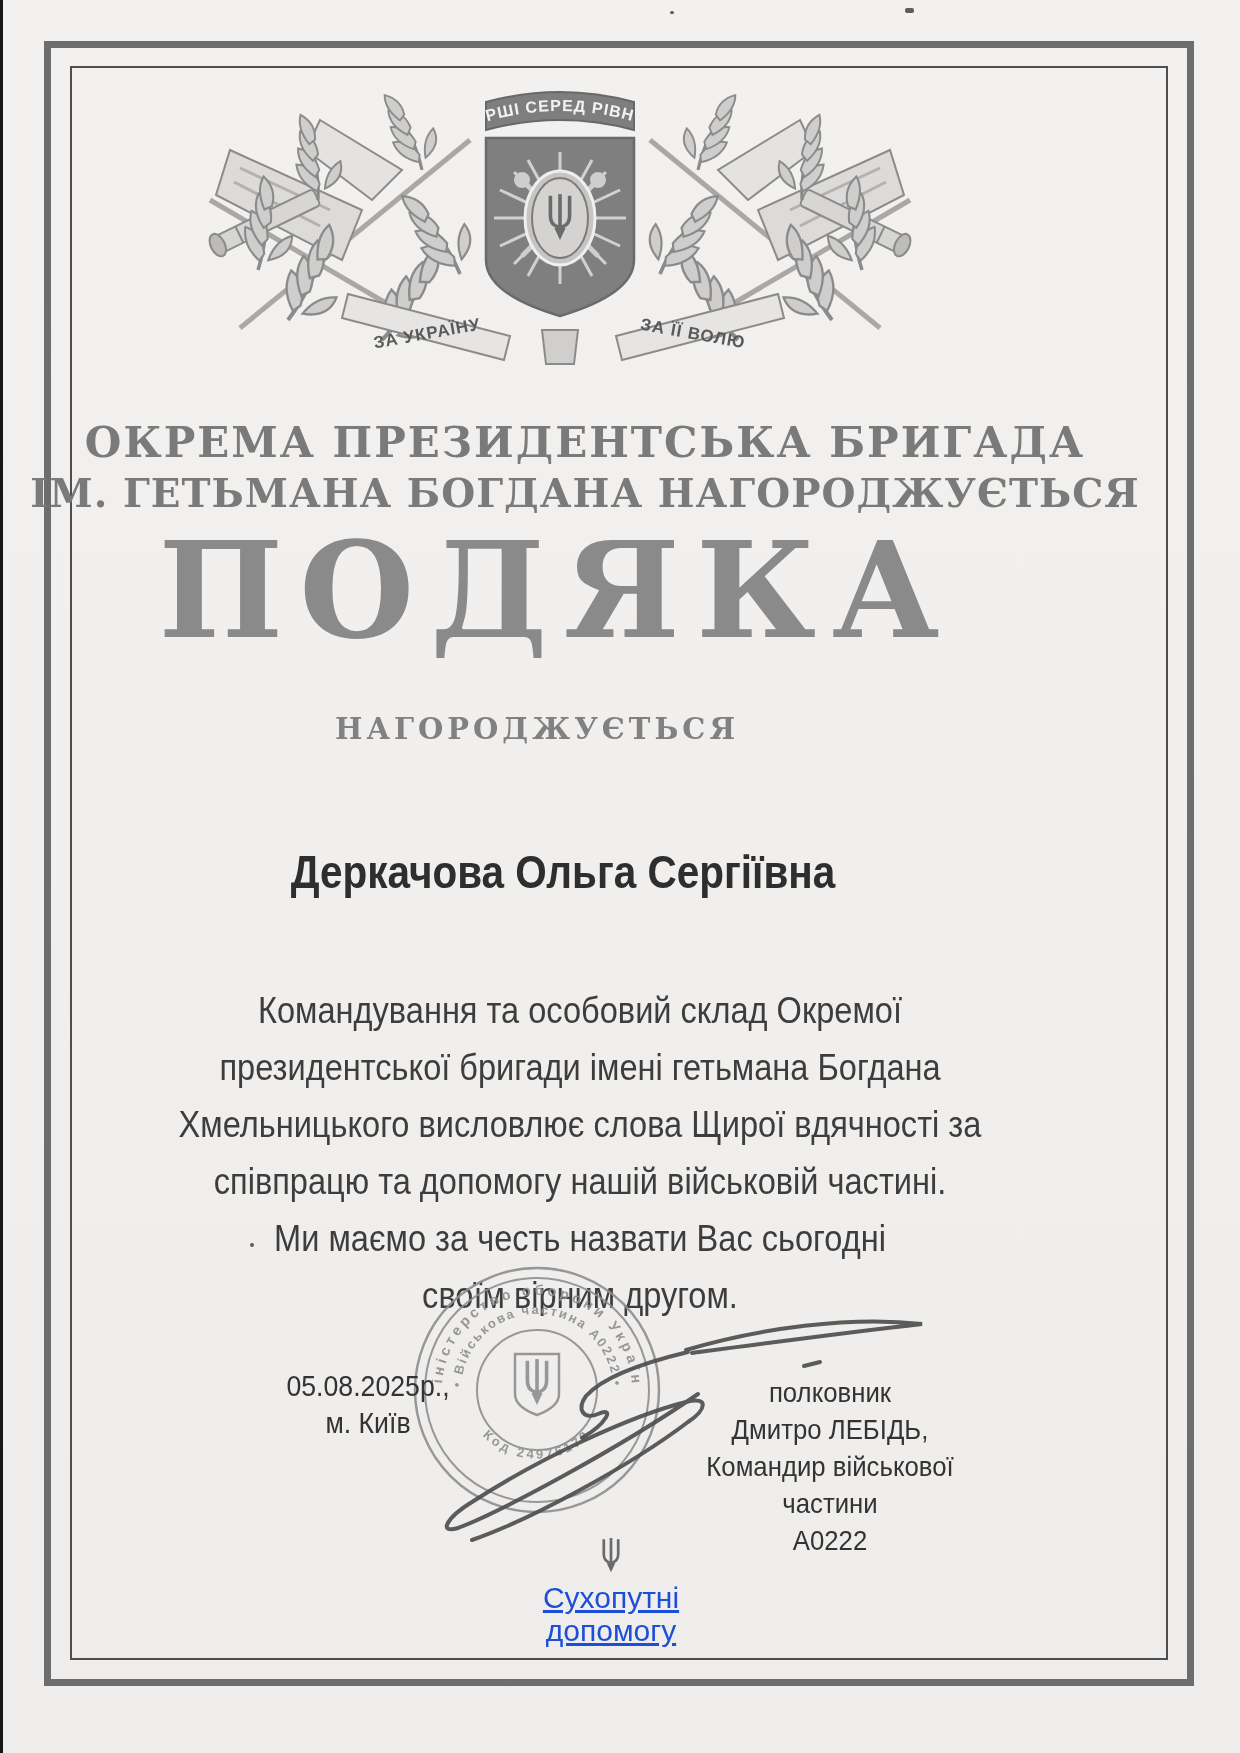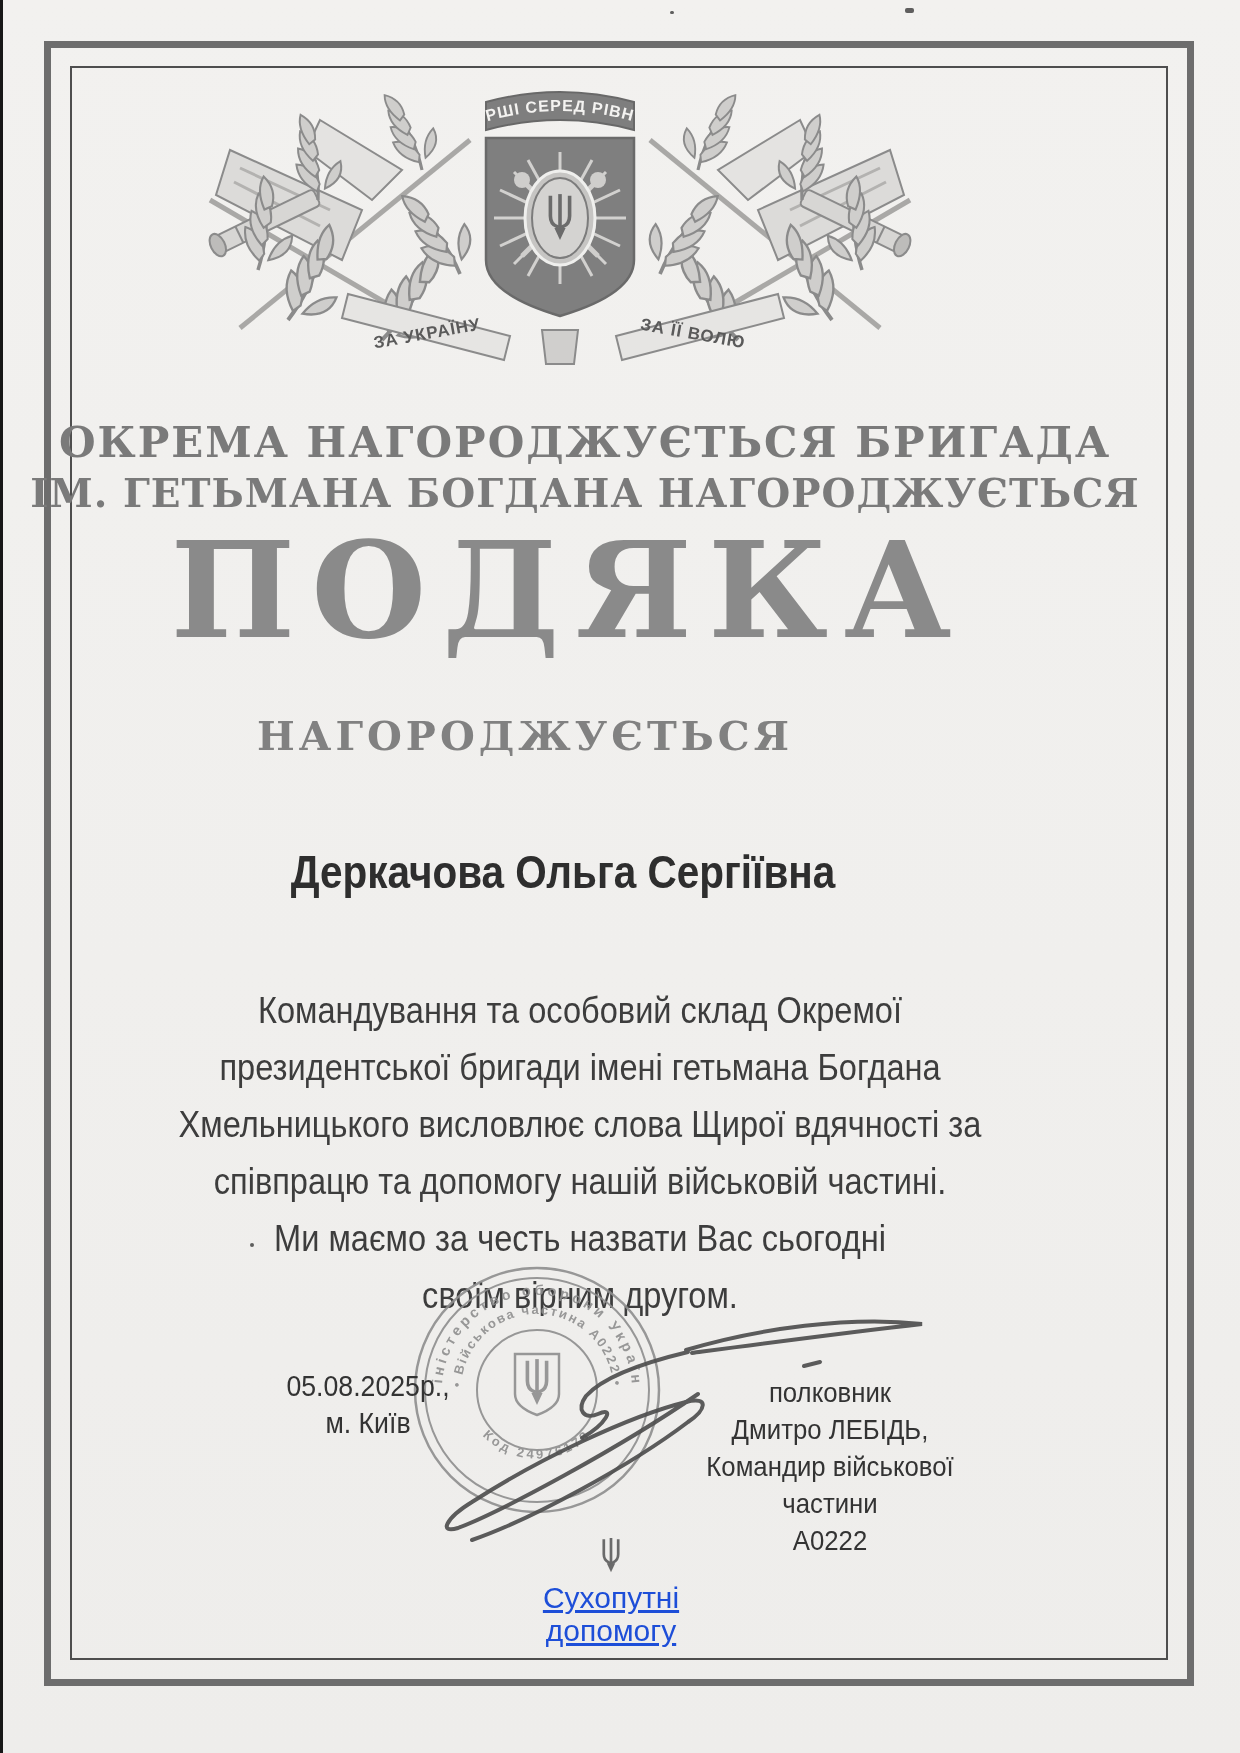--- a/index.html
+++ b/index.html
@@ -163,7 +163,7 @@
   </g>
 </svg>
 
-<div class="abs ctext hdr" style="top:420px;">ОКРЕМА НАГОРОДЖУЄТЬСЯ БРИГАДА</div>
+<div class="abs ctext hdr" style="top:420px;">ОКРЕМА ПРЕЗИДЕНТСЬКА БРИГАДА</div>
 <div class="abs ctext hdr hdr2">ІМ. ГЕТЬМАНА БОГДАНА НАГОРОДЖУЄТЬСЯ</div>
 
 <div class="abs ctext big-title">ПОДЯКА</div>

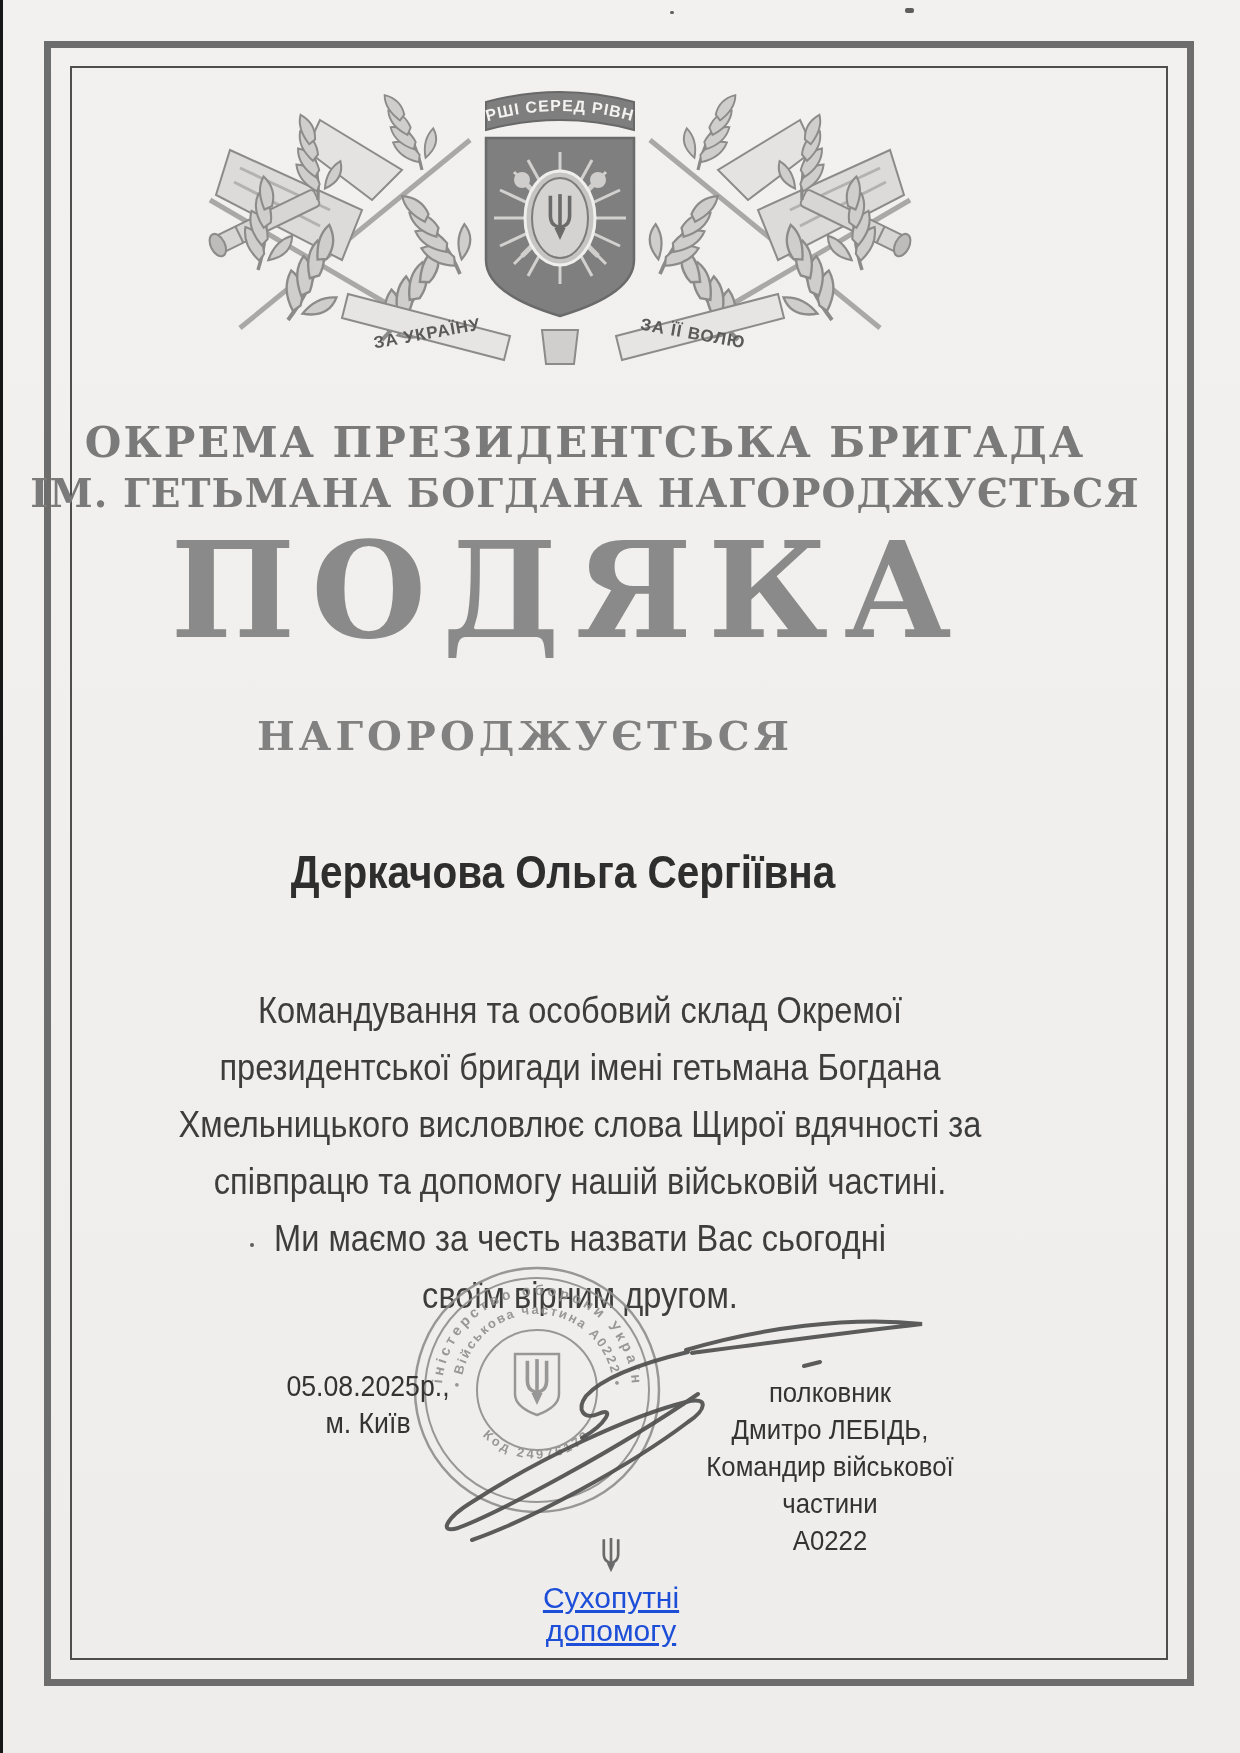--- a/index.html
+++ b/index.html
@@ -21,7 +21,7 @@
   }
   .hdr2{top:470px;font-size:39px;letter-spacing:1px;}
   .big-title{
-    left:16px;width:1106px;top:516px;color:#8a8a8a;
+    left:4px;width:1106px;top:516px;color:#8a8a8a;
     font-family:"DejaVu Serif",serif;font-weight:700;
     font-size:132px;line-height:150px;letter-spacing:16px;
   }

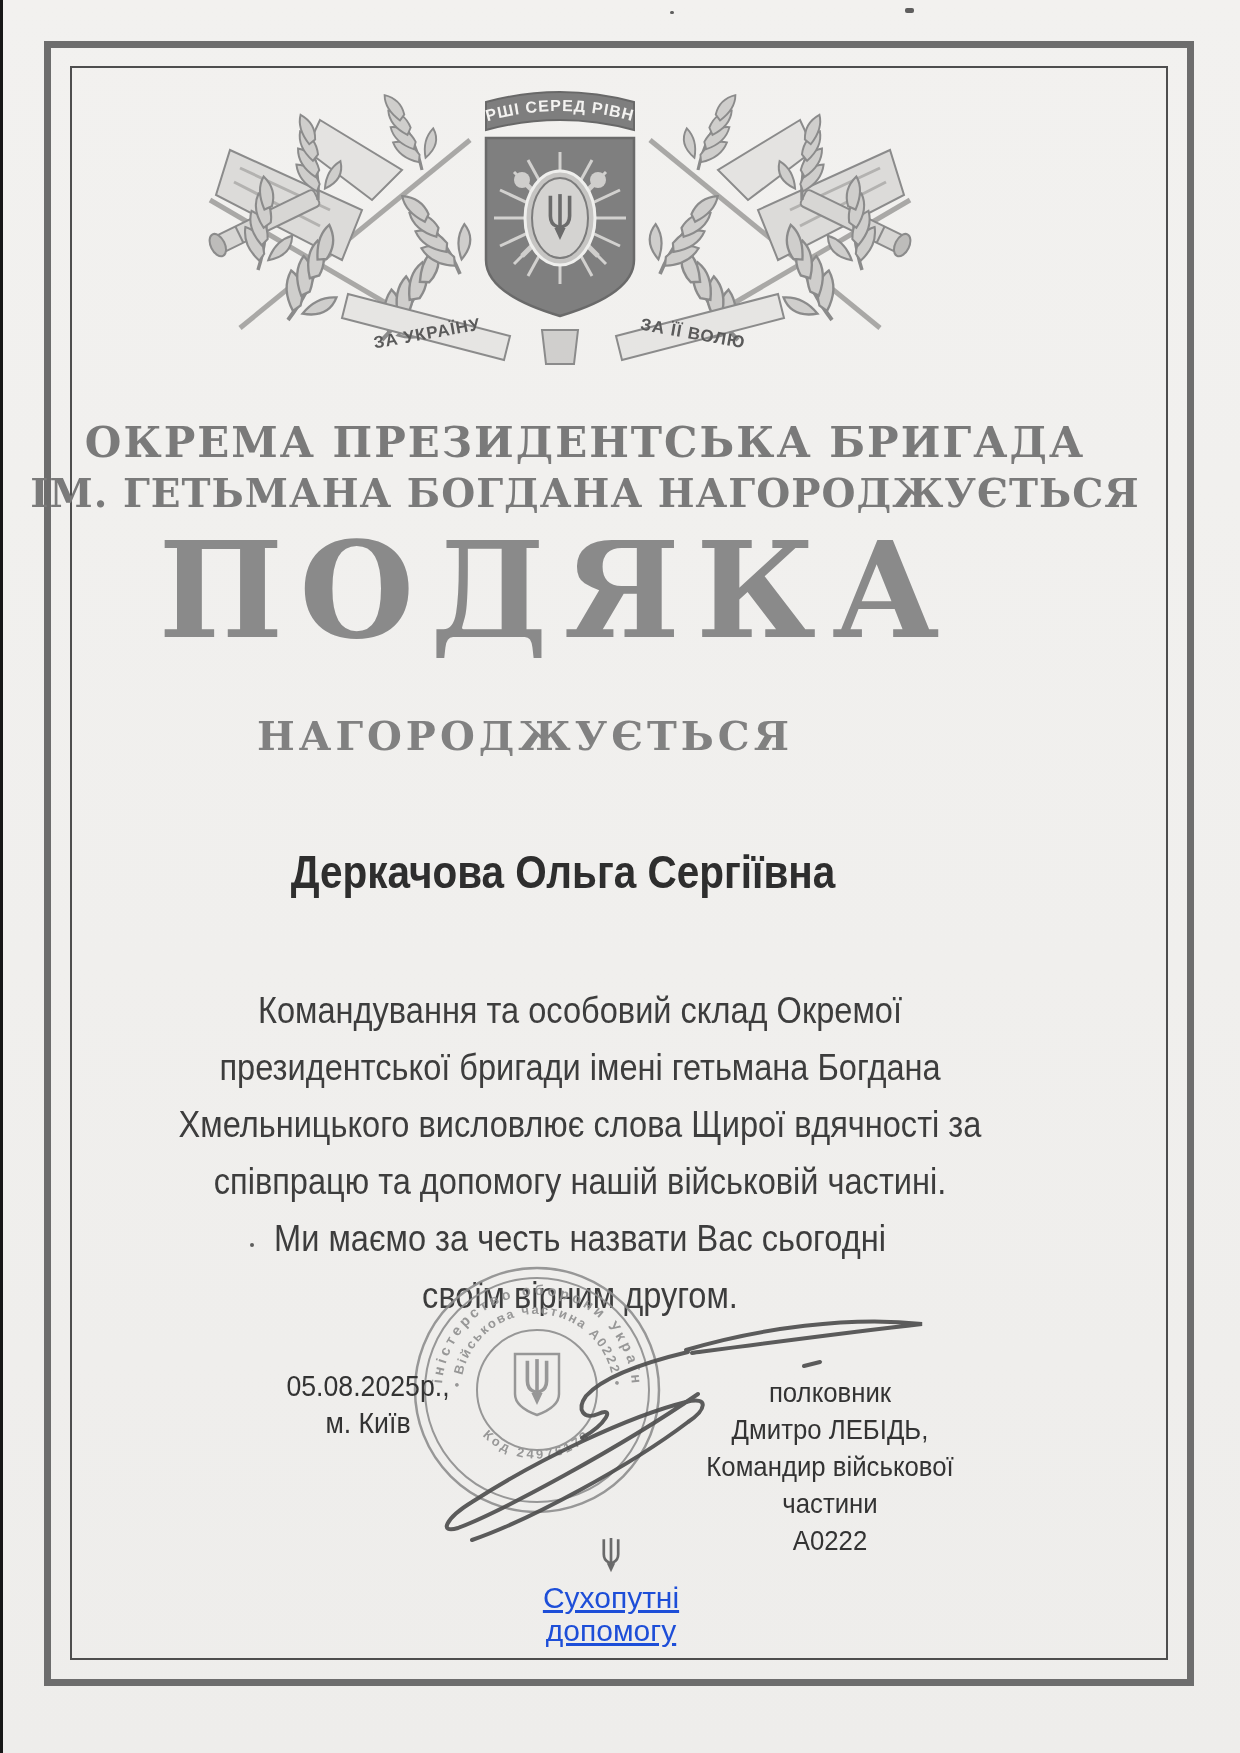--- a/index.html
+++ b/index.html
@@ -26,9 +26,9 @@
     font-size:132px;line-height:150px;letter-spacing:16px;
   }
   .subtitle{
-    left:0;width:1050px;top:712px;color:#818181;
+    left:12px;width:1050px;top:712px;color:#818181;
     font-family:"DejaVu Serif",serif;font-weight:700;
-    font-size:40px;letter-spacing:4px;
+    font-size:29px;letter-spacing:4px;
   }
   .cond{transform:scaleX(0.88);transform-origin:50% 0;}
   .cond92{transform:scaleX(0.92);transform-origin:50% 0;}

